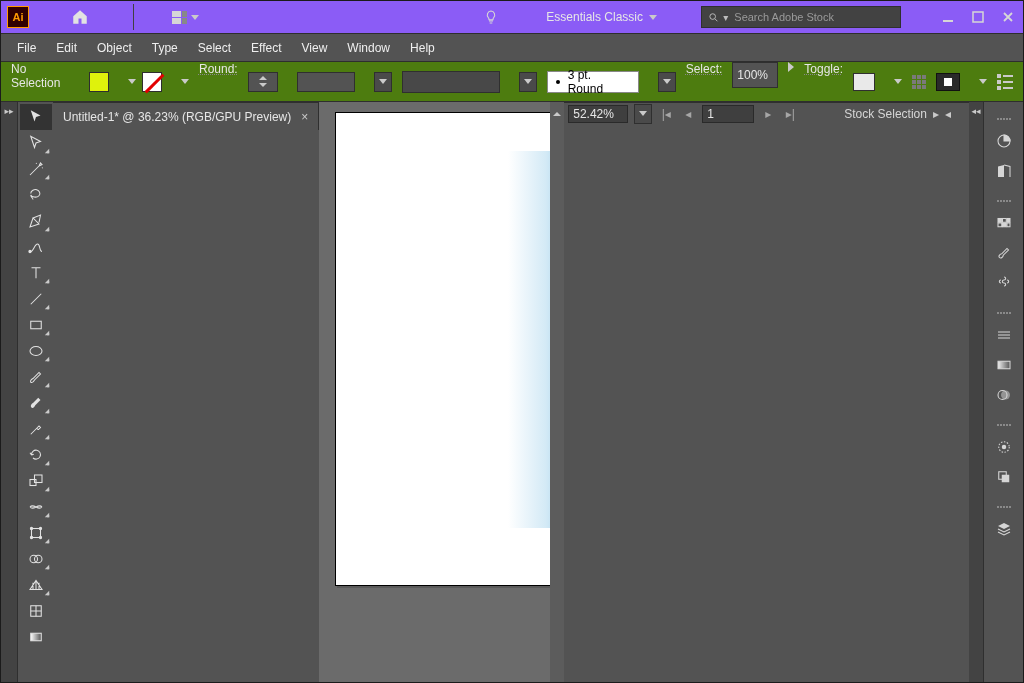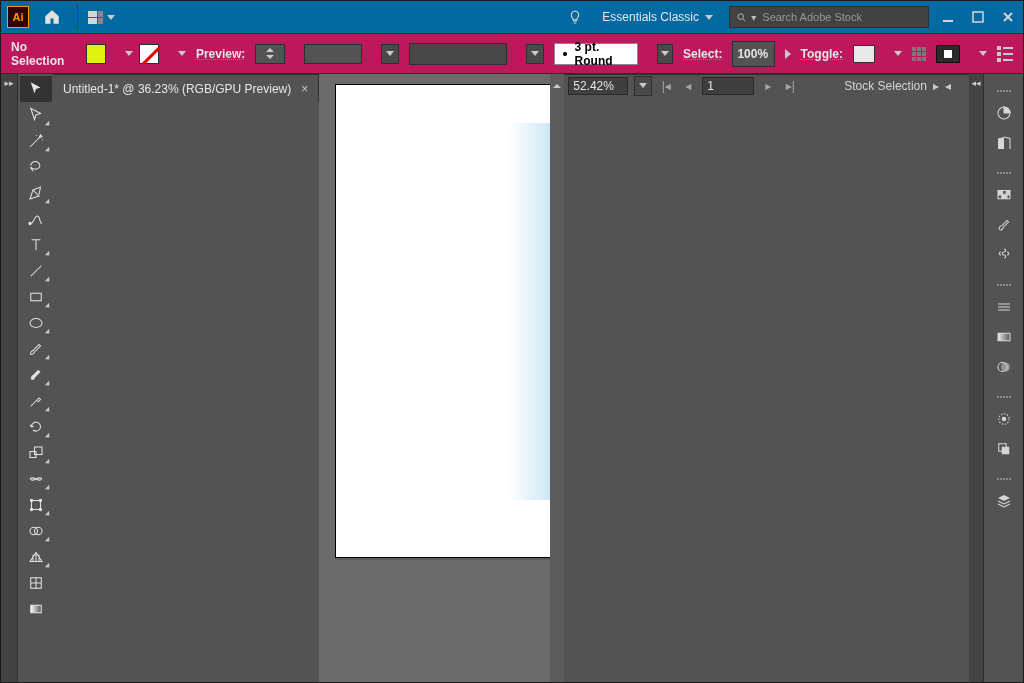--- a/index.html
+++ b/index.html
@@ -7,7 +7,7 @@
   .app { display:flex; flex-direction:column; width:1024px; height:683px; border:1px solid #1b1b1b; }
 
   
-  .appbar { height:33px; background:#0369a1; display:flex; align-items:center; padding:0 4px; border-bottom:1px solid #2e2e2e; }
+  .appbar { height:33px; background:#8b5cf6; display:flex; align-items:center; padding:0 4px; border-bottom:1px solid #2e2e2e;gap:28px; }
   .ai-logo { width:22px; height:22px; background:#310000; border:1px solid #ff9a00; display:flex; align-items:center; justify-content:center; margin:0 4px 0 2px; }
   .ai-logo span { color:#ff9a00; font-weight:bold; font-size:11px; line-height:1; }
   .home-btn { width:26px; height:26px; display:flex; align-items:center; justify-content:center; margin:0 6px; }

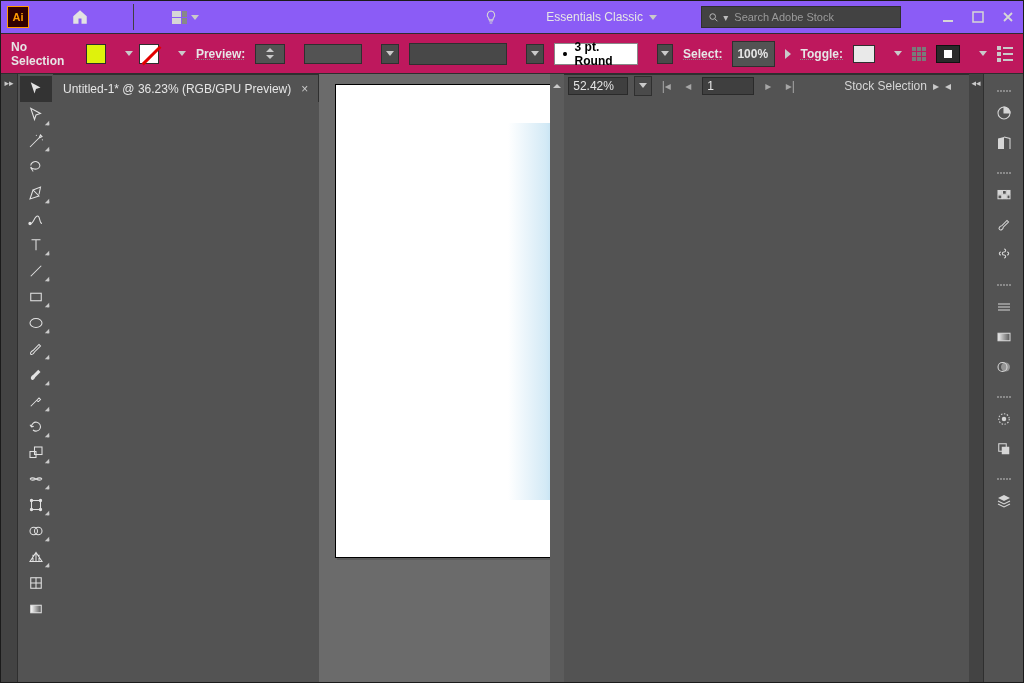--- a/index.html
+++ b/index.html
@@ -157,6 +157,17 @@
     </div>
   </div>
 
+  <div class="menubar">
+    <div class="mi">File</div>
+    <div class="mi">Edit</div>
+    <div class="mi">Object</div>
+    <div class="mi">Type</div>
+    <div class="mi">Select</div>
+    <div class="mi">Effect</div>
+    <div class="mi">View</div>
+    <div class="mi">Window</div>
+    <div class="mi">Help</div>
+  </div>
 
   <div class="ctrlbar">
     <span style="color:#e6e6e6;">No Selection</span>

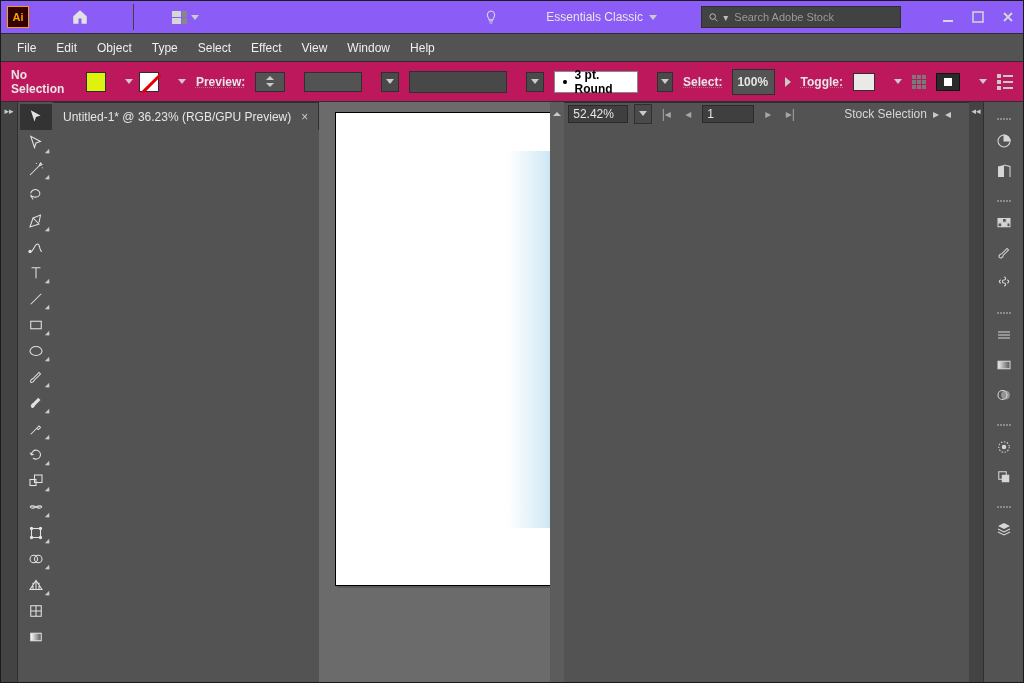--- a/index.html
+++ b/index.html
@@ -31,7 +31,7 @@
   .menubar .mi { padding:4px 10px; color:#efefef; }
 
   
-  .ctrlbar { height:40px; background:#be185d; display:flex; align-items:center; padding:0 10px; gap:10px; border-bottom:1px solid #2e2e2e;font-weight:bold; }
+  .ctrlbar { height:40px; background:#4d7c0f; display:flex; padding:0 10px; gap:10px; border-bottom:1px solid #2e2e2e; }
   .swatch-group{display:flex;gap:6px;align-items:center;}
   .swatch{width:20px;height:20px;border:1px solid #2e2e2e;display:flex;align-items:center;justify-content:center;}
   .swatch-fill{background:#dff20c;}

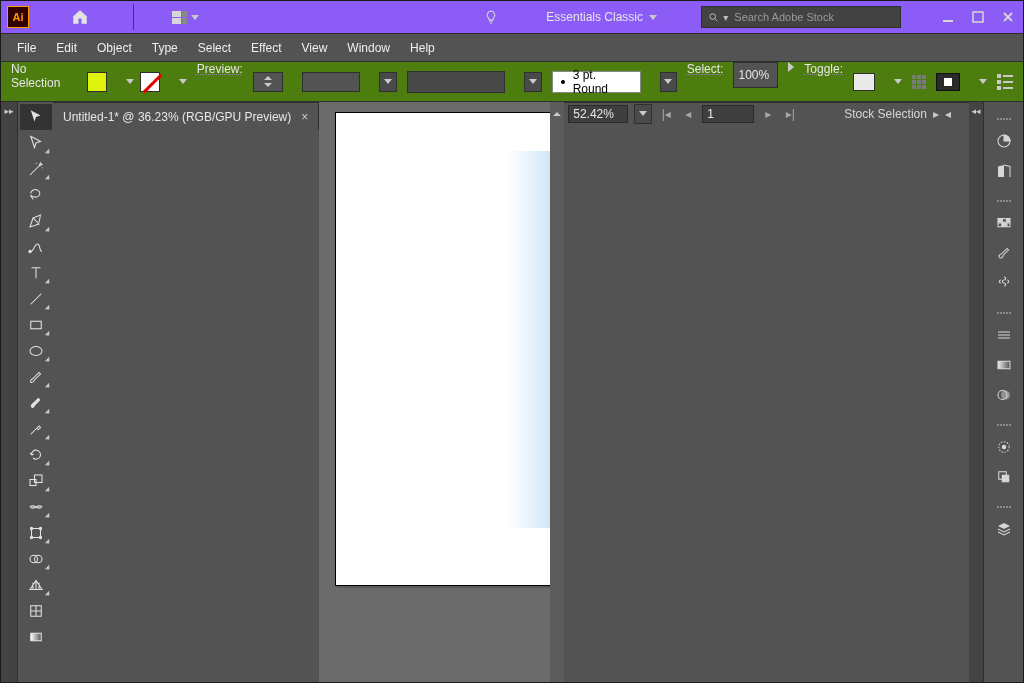--- a/index.html
+++ b/index.html
@@ -181,7 +181,7 @@
           <div class="caret"></div>
         </div>
     </div>
-    <span class="lbl">Preview:</span>
+    <span class="lbl">Round:</span>
     <div class="dd">
       <div class="numbox">
           <div class="tinyarrow up"></div>

